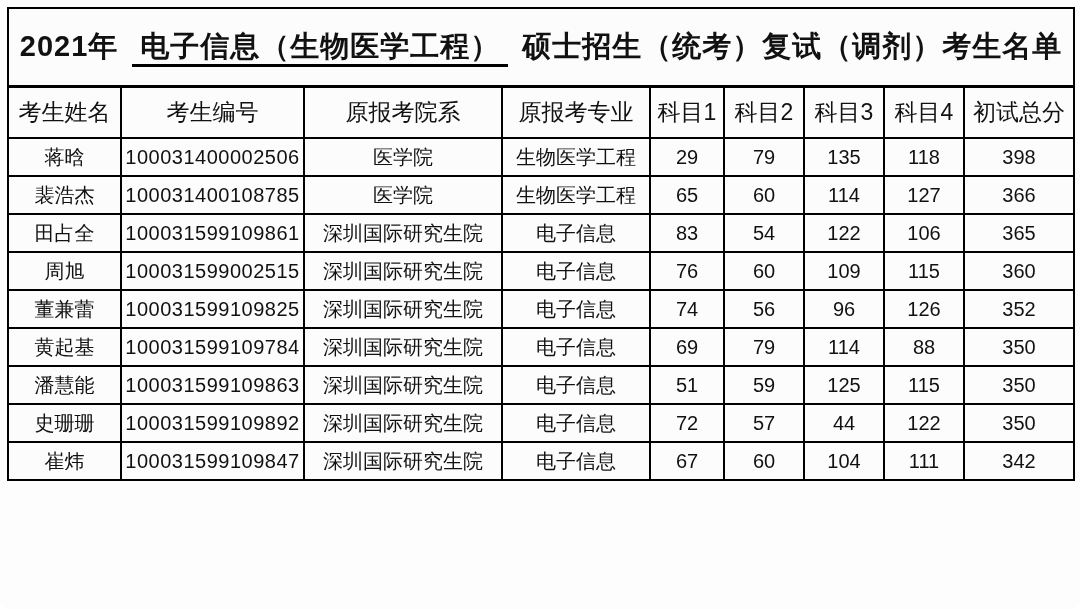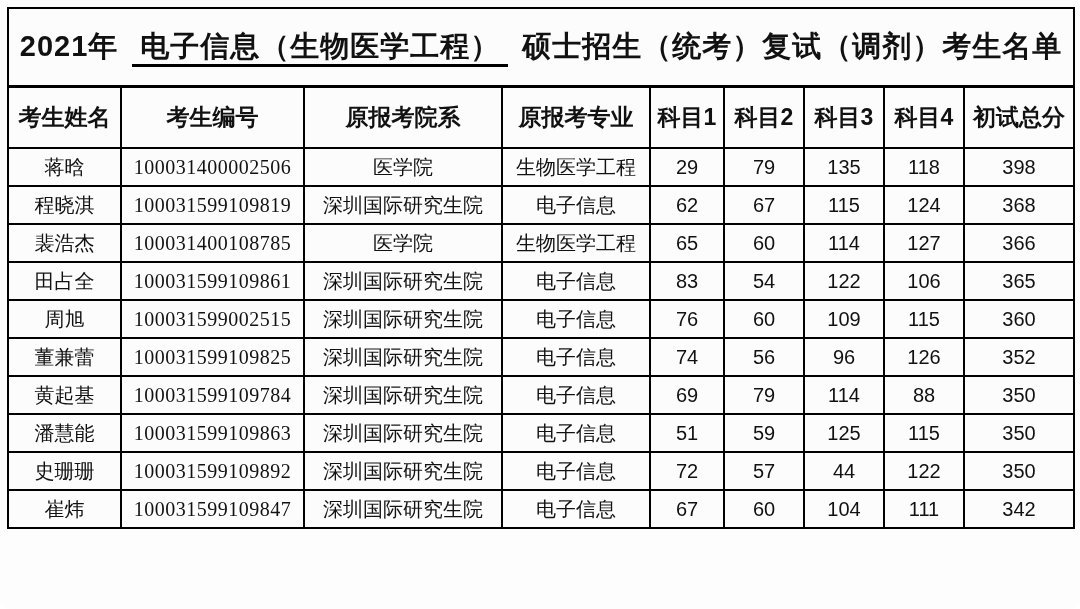--- a/index.html
+++ b/index.html
@@ -45,9 +45,9 @@
   }
   .title-gap { display: inline-block; width: 14px; }
   tr.header-row th {
-    height: 62px;
+    height: 52px;
     font-size: 23px;
-    font-weight: bold;
+    font-weight: normal;
   }
   tr.data-row td {
     height: 38px;

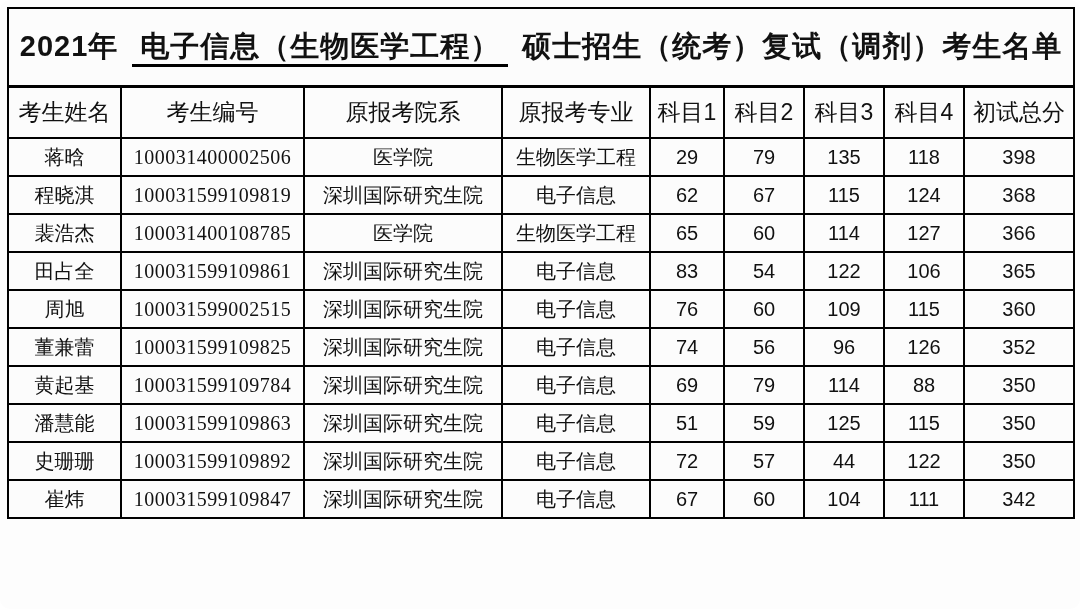--- a/index.html
+++ b/index.html
@@ -53,7 +53,7 @@
     height: 38px;
     font-size: 20px;
   }
-  td.cell-id { font-size: 20px; letter-spacing: 0.5px; font-family: Liberation Serif, serif; }
+  td.cell-id { font-size: 20px; letter-spacing: 0.5px; }
   td.cell-dept, td.cell-major { font-size: 20px; }
 </style>
 </head>

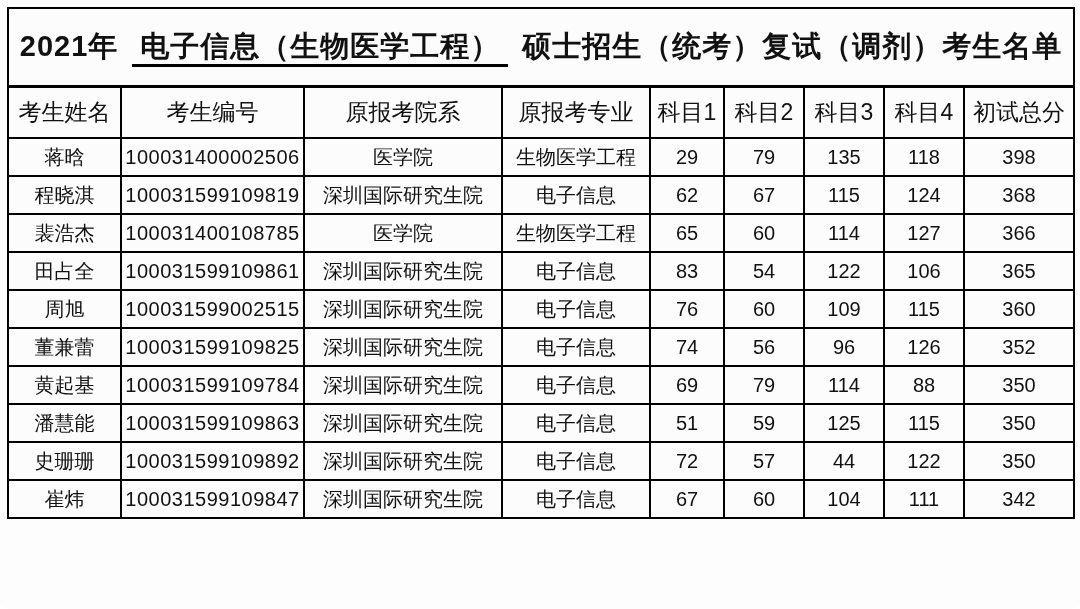--- a/index.html
+++ b/index.html
@@ -100,17 +100,6 @@
         <td class="cell-score">398</td>
       </tr>
       <tr class="data-row">
-        <td class="cell-name">程晓淇</td>
-        <td class="cell-id">100031599109819</td>
-        <td class="cell-dept">深圳国际研究生院</td>
-        <td class="cell-major">电子信息</td>
-        <td class="cell-score">62</td>
-        <td class="cell-score">67</td>
-        <td class="cell-score">115</td>
-        <td class="cell-score">124</td>
-        <td class="cell-score">368</td>
-      </tr>
-      <tr class="data-row">
         <td class="cell-name">裴浩杰</td>
         <td class="cell-id">100031400108785</td>
         <td class="cell-dept">医学院</td>

